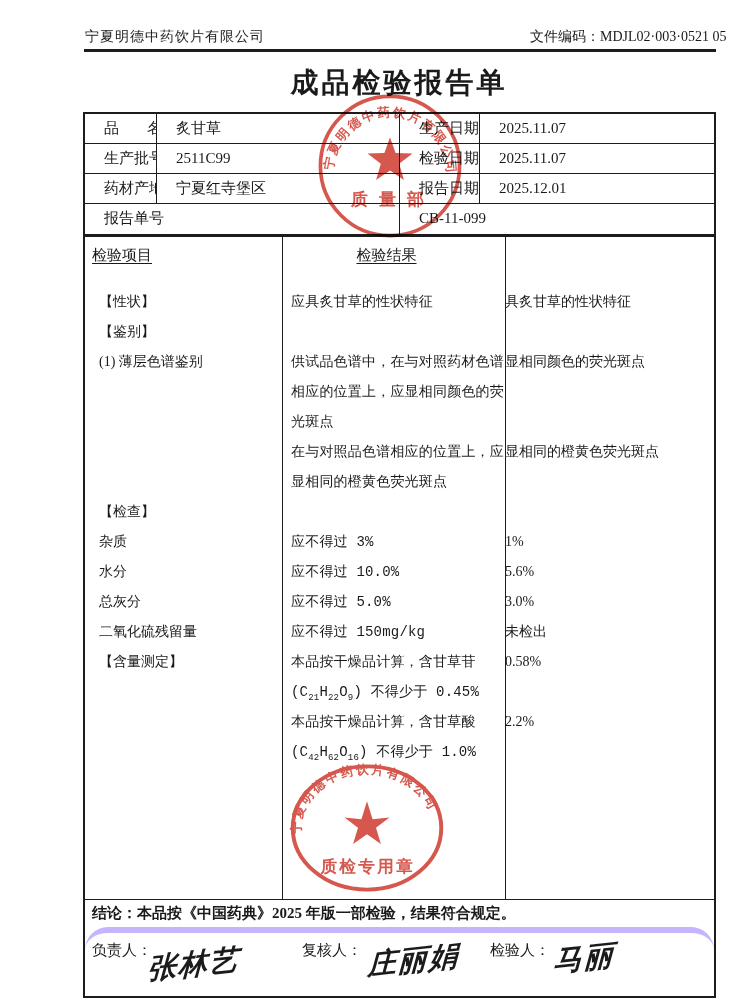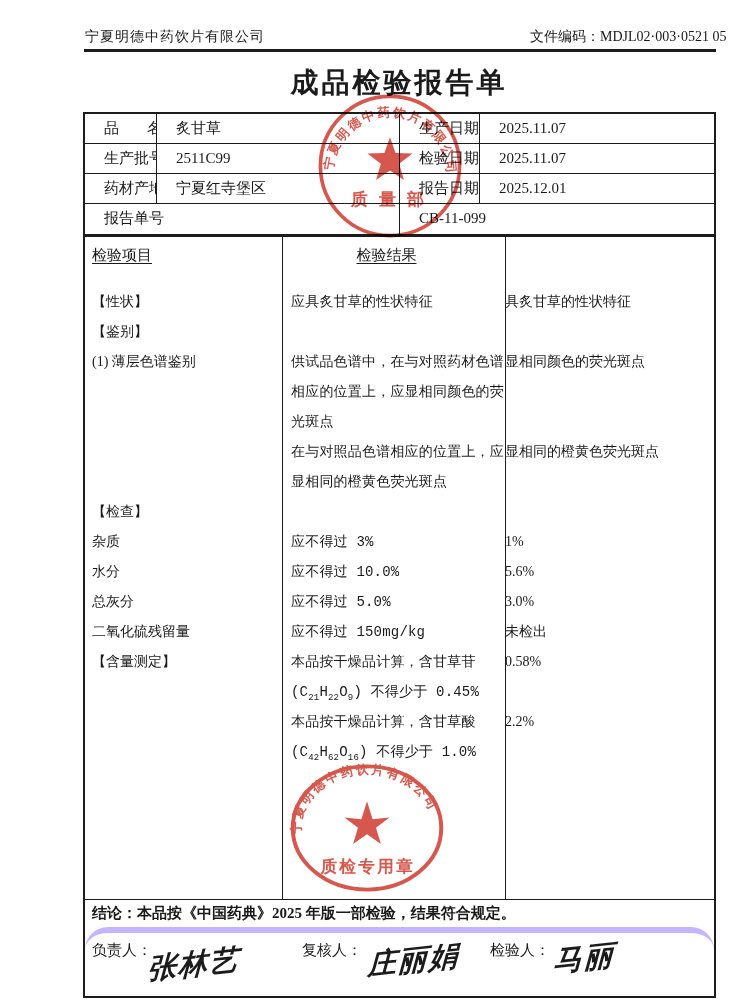--- a/index.html
+++ b/index.html
@@ -33,7 +33,7 @@
   .mh3{width:209px;text-align:center;}
   .brow{display:flex;height:30px;line-height:30px;}
   .bc{box-sizing:border-box;overflow:visible;white-space:nowrap;}
-  .bc1{width:197px;padding-left:7px;}
+  .bc1{width:197px;padding-left:14px;}
   .bc2{width:223px;padding-left:9px;letter-spacing:0.2px;font-family:Liberation Mono, monospace;}
   .bc3{width:209px;padding-left:0;}
   sub{font-size:9px;}

